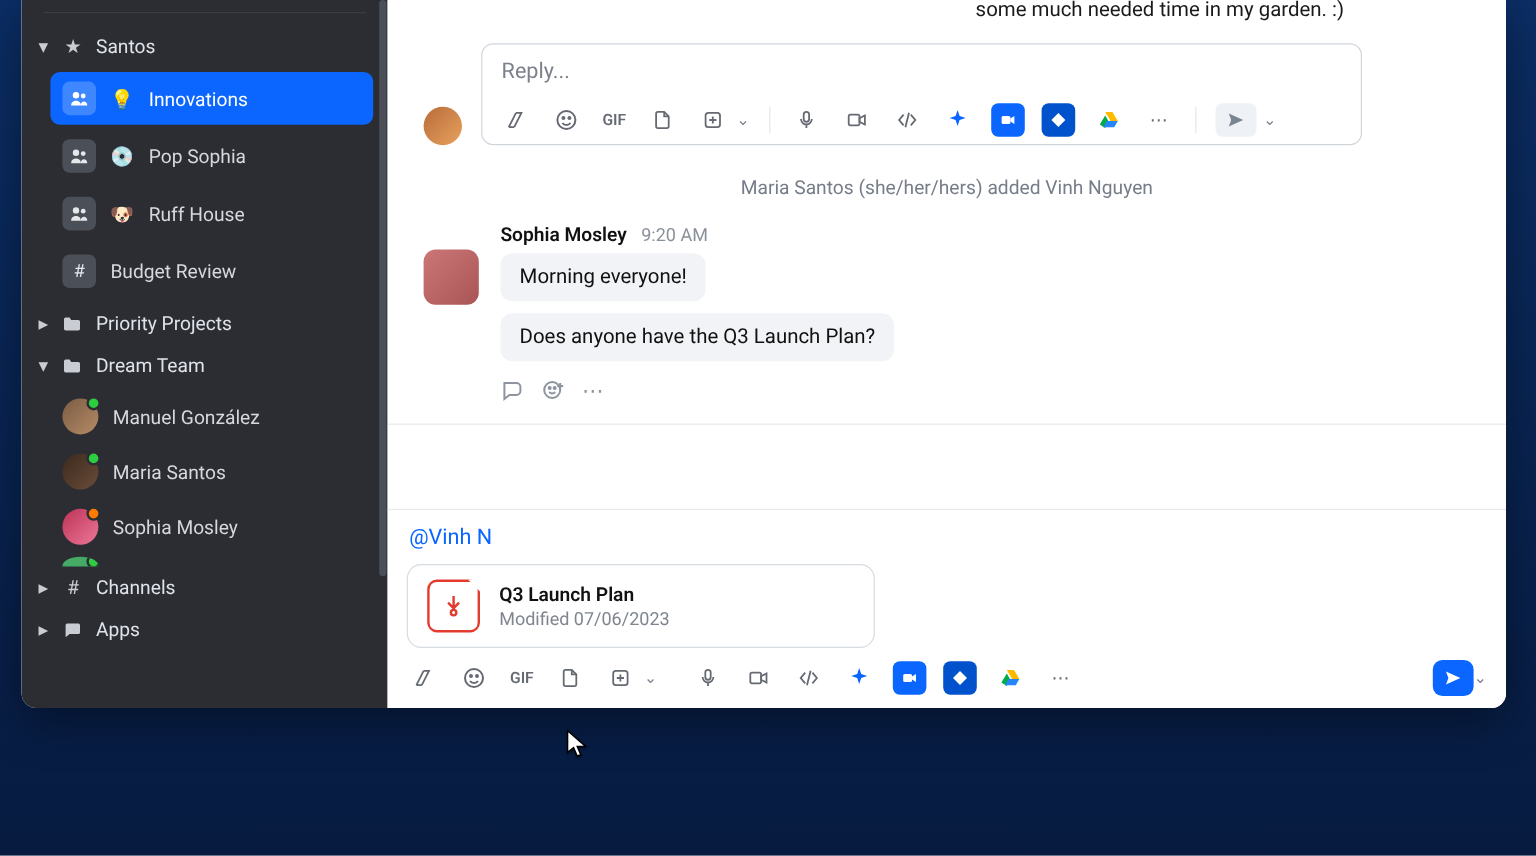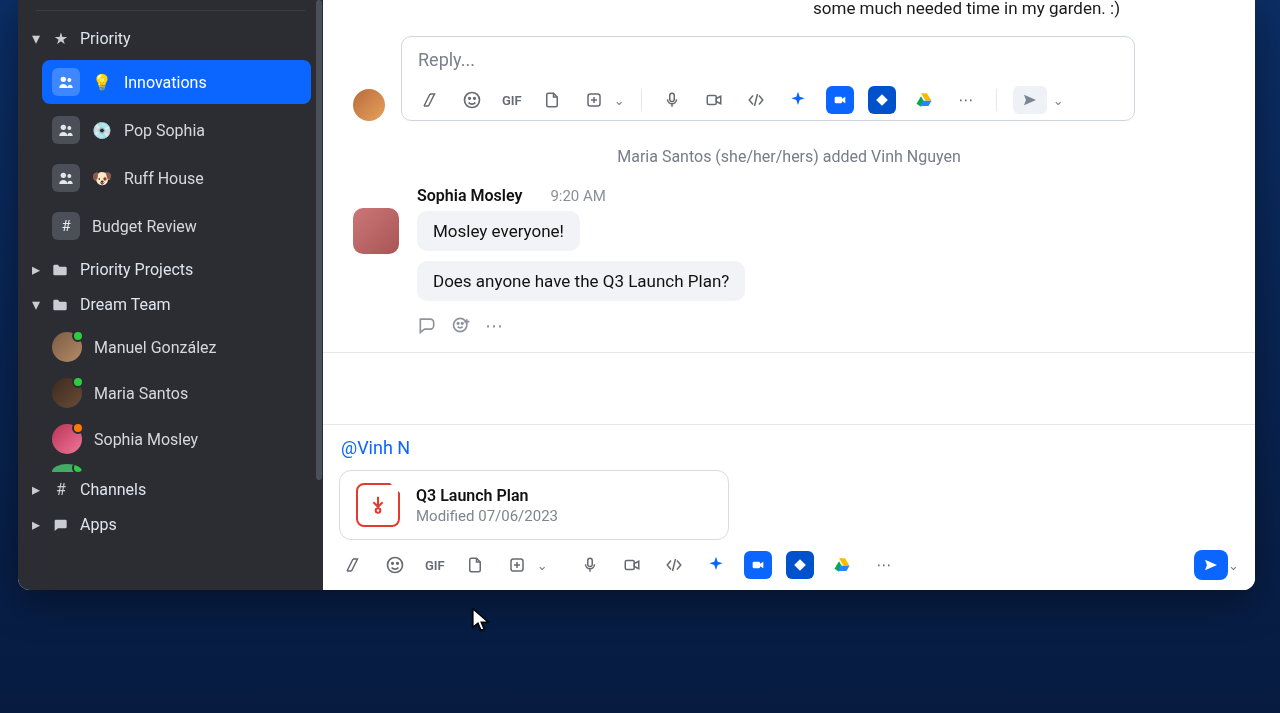--- a/index.html
+++ b/index.html
@@ -224,7 +224,7 @@
     <div class="section-header">
       <span class="caret">▾</span>
       <span class="sect-icon">★</span>
-      <span class="sect-label">Priority</span>
+      <span class="sect-label">Santos</span>
     </div>
     <ul class="channel-list">
       <li class="channel active">

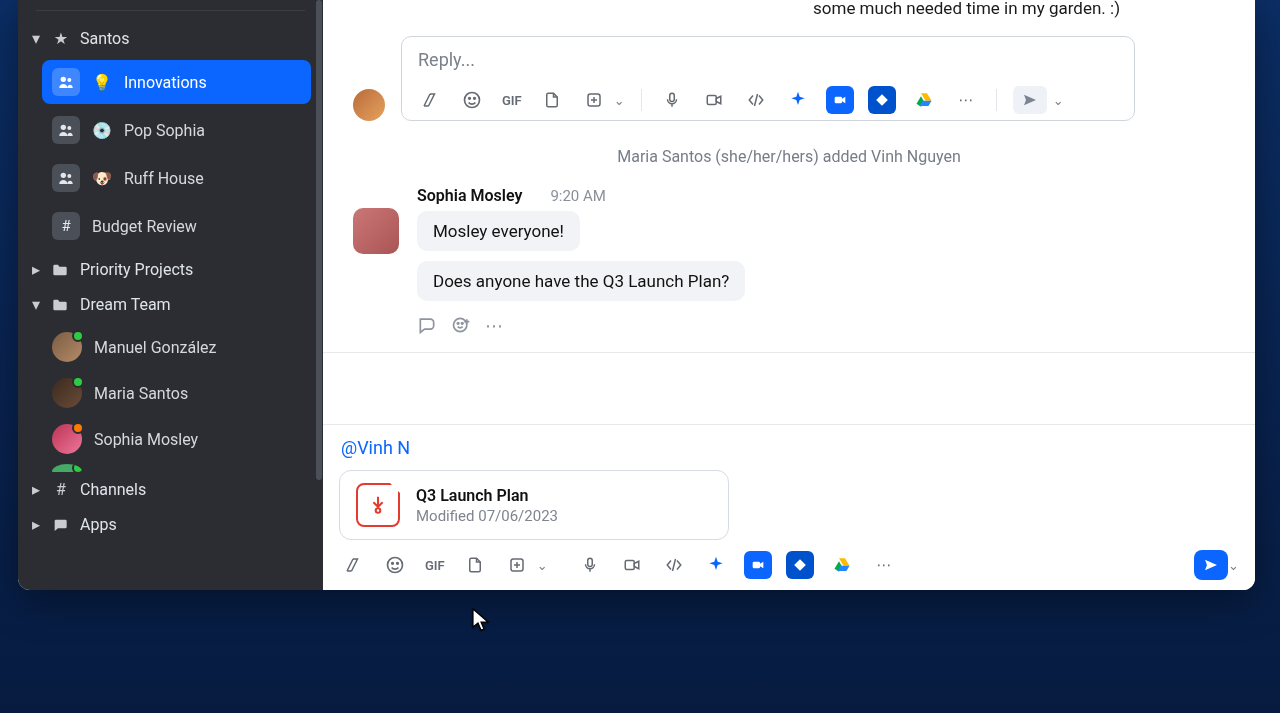--- a/index.html
+++ b/index.html
@@ -146,7 +146,7 @@
   .msg-col { flex:1; }
   .msg-header { display:flex; gap:12px; align-items:baseline; margin-bottom:6px; }
   .msg-author { font-weight:600; font-size:16px; color:#111; }
-  .msg-time   { font-size:15px; color:#8a9099;margin-left:16px; }
+  .msg-time   { font-size:15px; color:#8a9099; }
   .bubble {
     display:inline-block; background:#f1f3f6; color:#111;
     padding:10px 16px; border-radius:10px; font-size:17px;

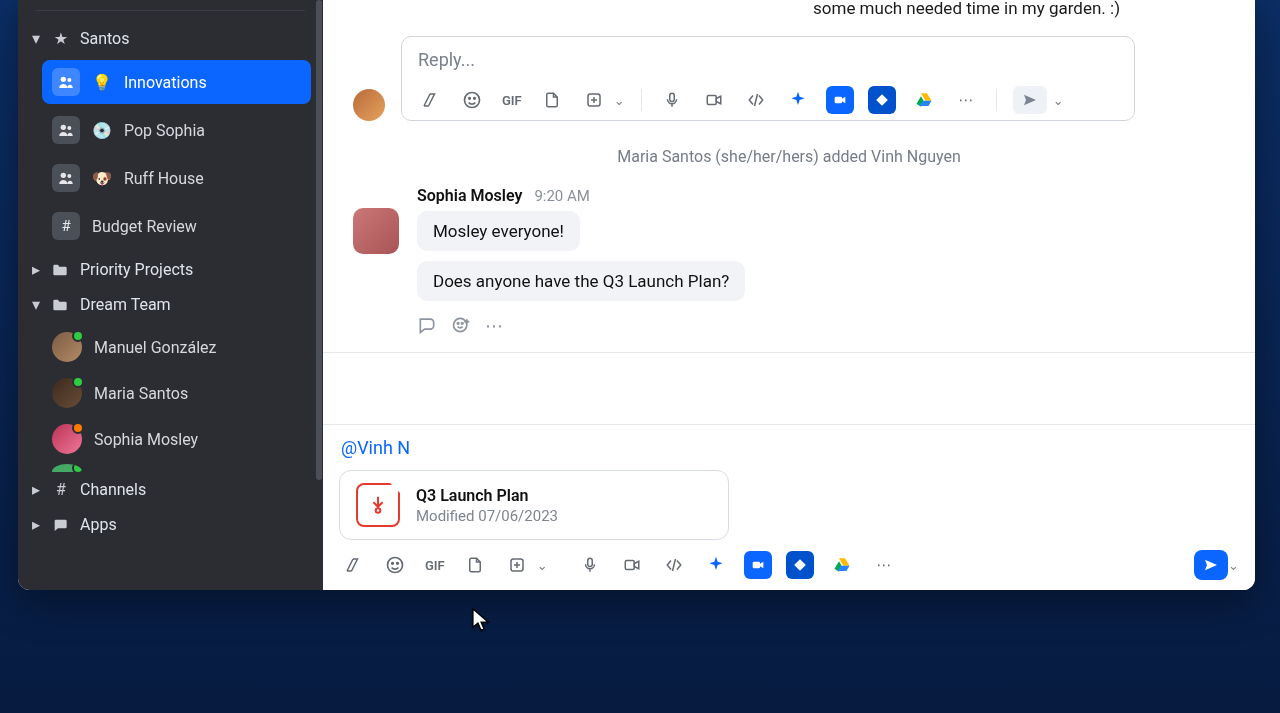--- a/index.html
+++ b/index.html
@@ -435,7 +435,7 @@
             <span class="msg-author">Sophia Mosley</span>
             <span class="msg-time">9:20 AM</span>
           </div>
-          <div><span class="bubble">Mosley everyone!</span></div>
+          <div><span class="bubble">Morning everyone!</span></div>
           <div><span class="bubble">Does anyone have the Q3 Launch Plan?</span></div>
           <div class="msg-actions">
             <span class="ma">

